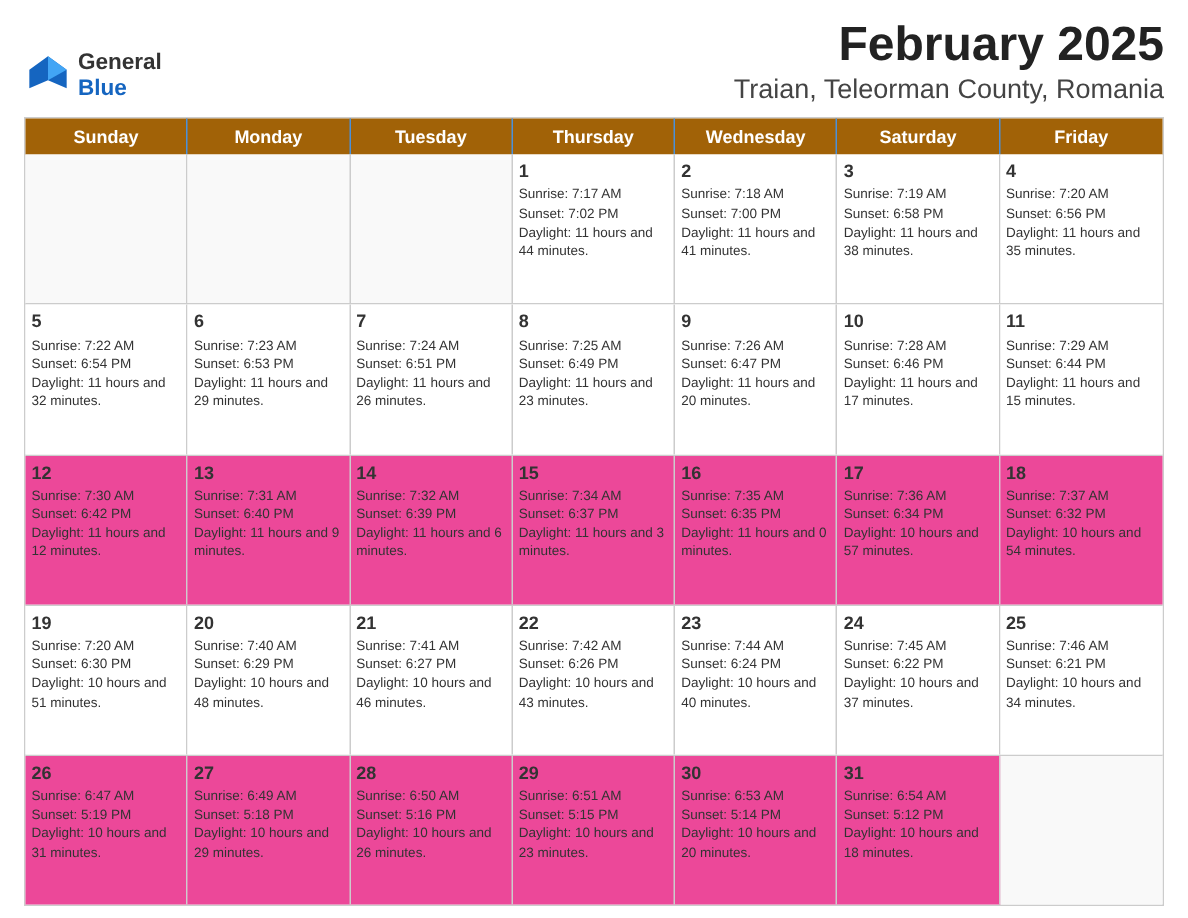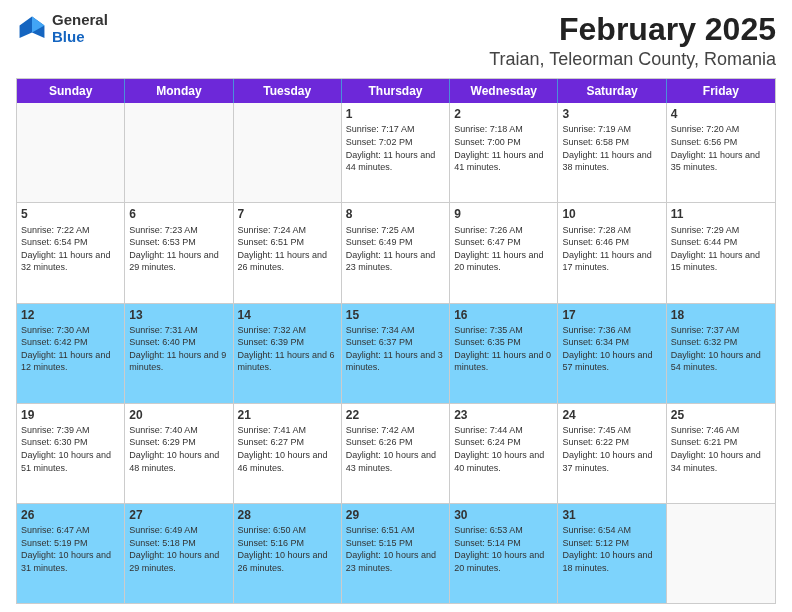--- a/index.html
+++ b/index.html
@@ -25,8 +25,9 @@
     }
     .logo {
       display: flex;
-      align-items: flex-end;
+      align-items: flex-start;
       gap: 4px;
+      margin-top: 22px;
     }
     .logo-text {
       display: flex;

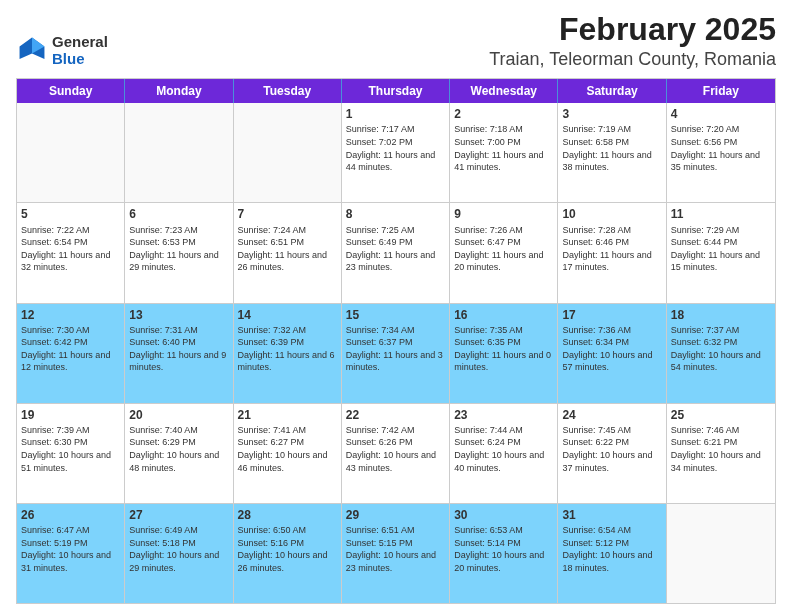--- a/index.html
+++ b/index.html
@@ -65,7 +65,7 @@
     .cal-header-row {
       display: grid;
       grid-template-columns: repeat(7, 1fr);
-      background: #6d28d9;
+      background: #a16207;
     }
     .cal-header-cell {
       color: #fff;

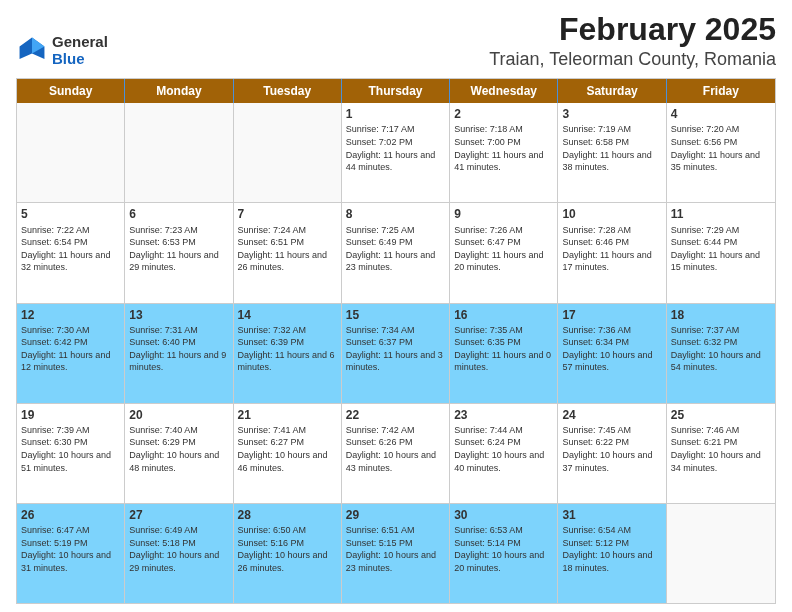--- a/index.html
+++ b/index.html
@@ -99,7 +99,7 @@
     }
     .cal-cell:last-child { border-right: none; }
     .cal-cell.empty { background: #f9f9f9; }
-    .cal-cell.shaded { background: #7dd3fc; }
+    .cal-cell.shaded { background: #ec4899; }
     .day-num {
       font-size: 12px;
       font-weight: bold;

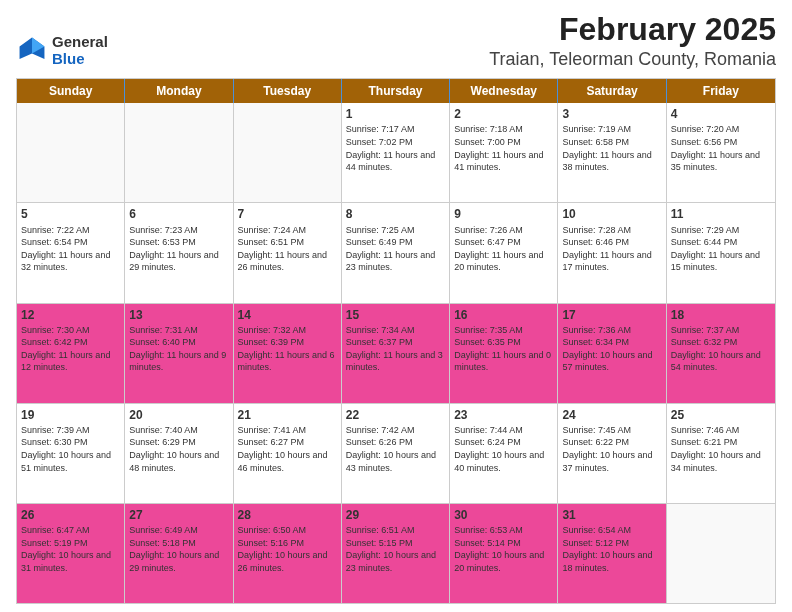--- a/index.html
+++ b/index.html
@@ -264,7 +264,7 @@
         <div class="cal-week">
           <div class="cal-cell">
             <span class="day-num">19</span>
-            <div class="cell-text">Sunrise: 7:39 AM
+            <div class="cell-text">Sunrise: 7:20 AM
 Sunset: 6:30 PM
 Daylight: 10 hours and 51 minutes.</div>
           </div>

